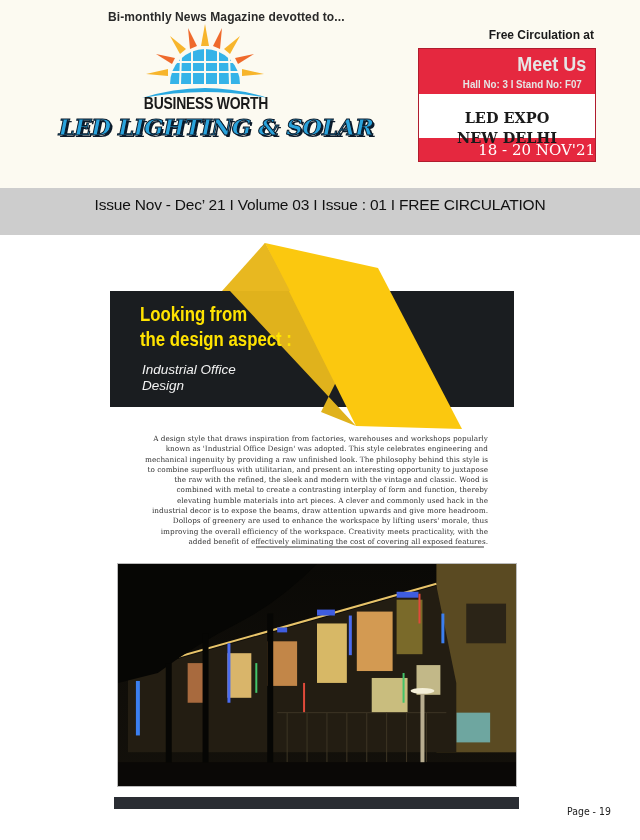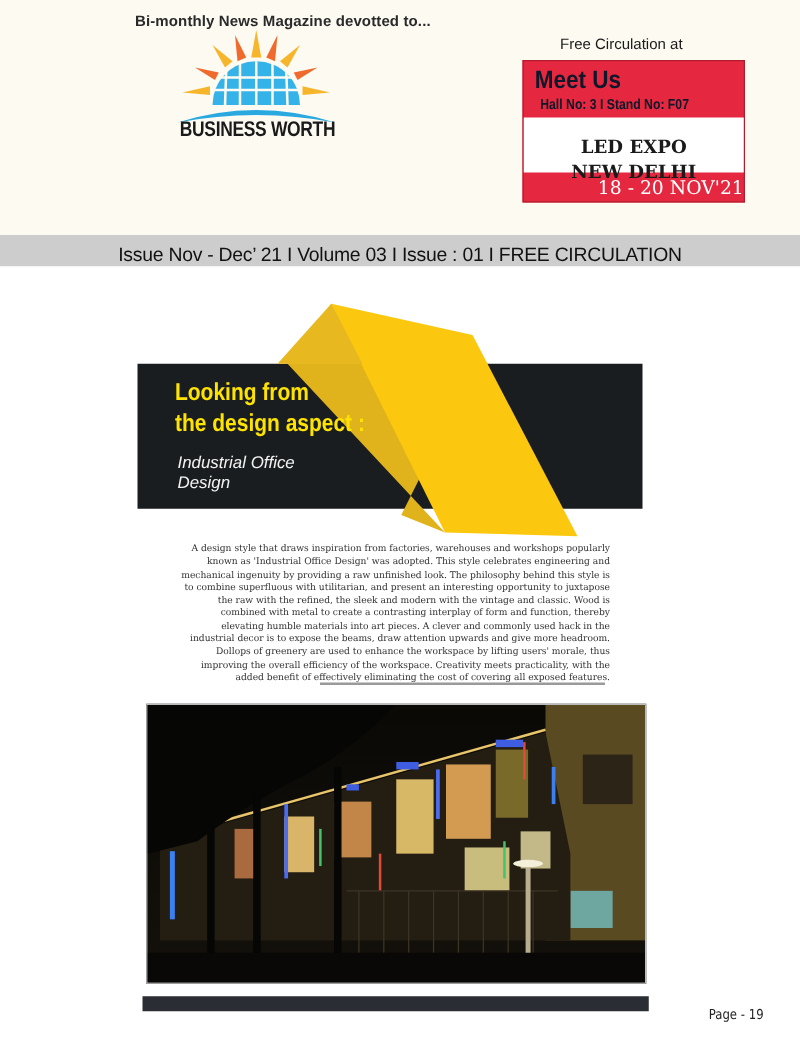--- a/index.html
+++ b/index.html
@@ -15,7 +15,7 @@
   .india-bar { position: absolute; left: 116px; top: 147px; width: 201px; height: 26px; background: #2aa9e0; text-align: center; }
   .india-bar span { font-family: "DejaVu Serif", serif; font-weight: bold; font-style: italic; font-size: 20px; line-height: 26px; color: #ffffff; -webkit-text-stroke: 1px #111; letter-spacing: 18px; padding-left: 18px; }
 
-  .free-circ { position: absolute; left: 448px; top: 28px; width: 170px; text-align: left; font-size: 12px; font-weight: normal; color: #1a1a1a; }
+  .free-circ { position: absolute; left: 424px; top: 28px; width: 170px; text-align: right; font-size: 12px; font-weight: bold; color: #1a1a1a; }
   .event-box { position: absolute; left: 418px; top: 48px; width: 178px; height: 114px; border: 1px solid #b01c2e; background: #e5283f; }
   .event-top { height: 45px; text-align: left; color: #0f172a; }
   .meet-us { font-size: 20px; font-weight: bold; line-height: 26px; padding-top: 2px; transform: scaleX(0.9); }

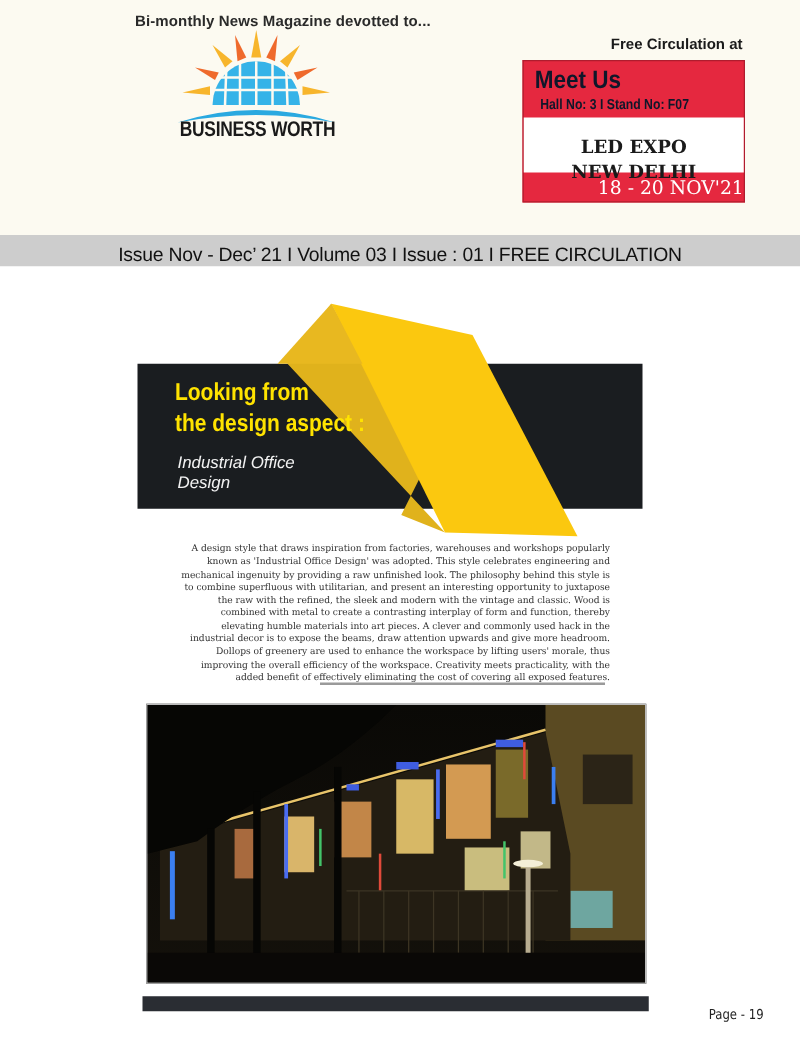--- a/index.html
+++ b/index.html
@@ -17,7 +17,7 @@
 
   .free-circ { position: absolute; left: 424px; top: 28px; width: 170px; text-align: right; font-size: 12px; font-weight: bold; color: #1a1a1a; }
   .event-box { position: absolute; left: 418px; top: 48px; width: 178px; height: 114px; border: 1px solid #b01c2e; background: #e5283f; }
-  .event-top { height: 45px; text-align: left; color: #0f172a; }
+  .event-top { height: 45px; text-align: right; color: #e5e5e5; }
   .meet-us { font-size: 20px; font-weight: bold; line-height: 26px; padding-top: 2px; transform: scaleX(0.9); }
   .hall-stand { font-size: 11.5px; font-weight: bold; line-height: 14px; transform: scaleX(0.85); }
   .event-mid { background: #ffffff; height: 44px; text-align: center; font-family: "DejaVu Serif", serif; font-weight: bold; font-size: 14.5px; line-height: 20px; color: #1a1a1a; padding-top: 14px; }

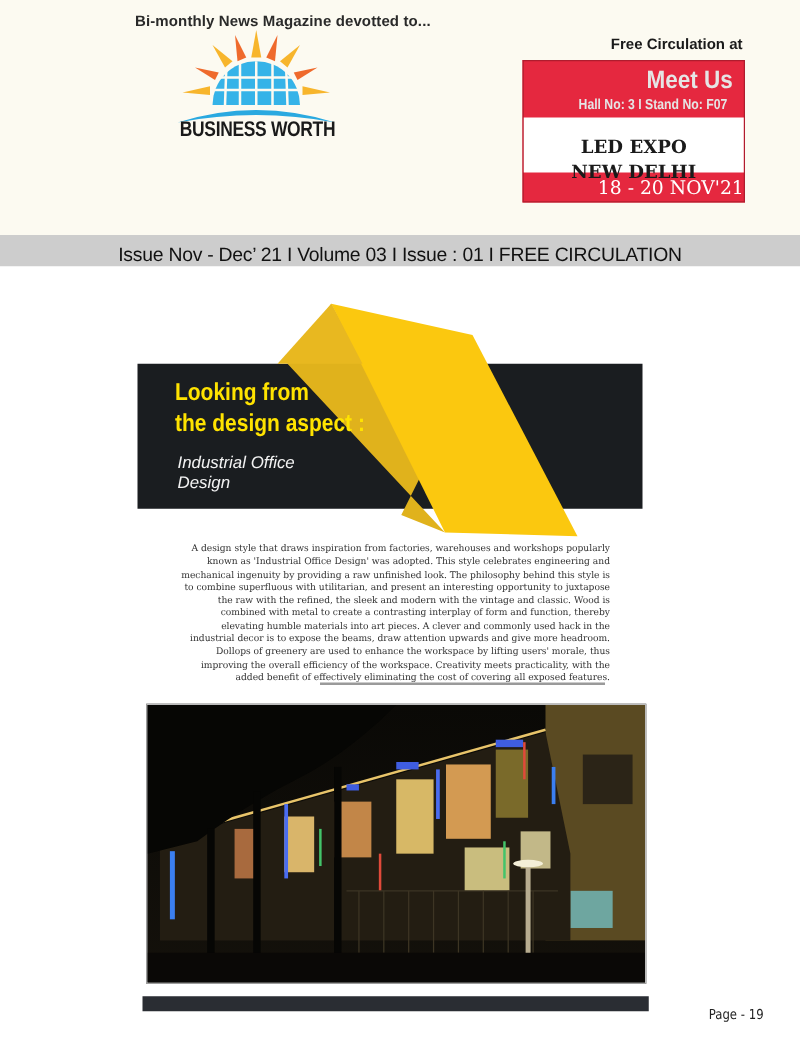--- a/index.html
+++ b/index.html
@@ -80,6 +80,7 @@
   </svg>
 
   <div class="brand-small">BUSINESS WORTH</div>
+  <div class="brand-big">LED LIGHTING &amp; SOLAR</div>
 
   <div class="free-circ">Free Circulation at</div>
   <div class="event-box">

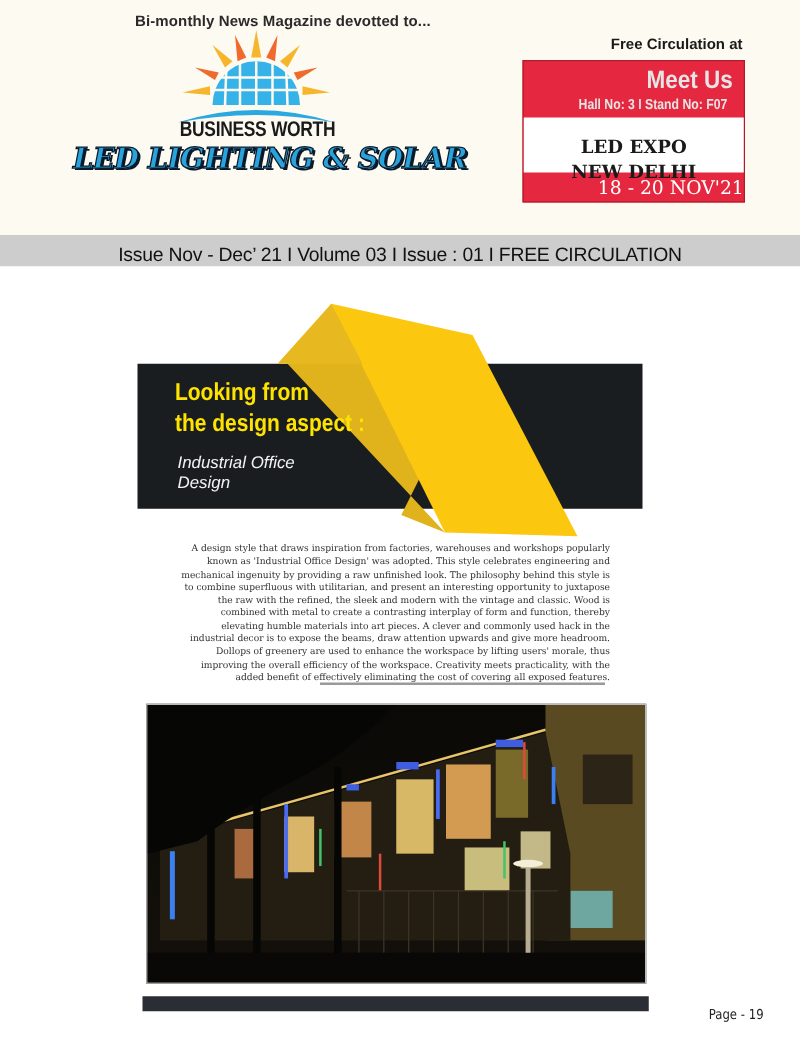--- a/index.html
+++ b/index.html
@@ -24,7 +24,7 @@
   .event-bot { text-align: right; font-family: "DejaVu Serif", serif; font-size: 15px; color: #fff; line-height: 24px; }
 
   
-  .issue-strip { position: absolute; left: 0; top: 188px; width: 640px; height: 25px; background: #cdcdcd; text-align: center; }
+  .issue-strip { position: absolute; left: 0; top: 188px; width: 640px; height: 47px; background: #cdcdcd; text-align: center; }
   .issue-strip span { font-size: 15.5px; line-height: 33px; color: #111; letter-spacing: -0.2px; }
 
   

